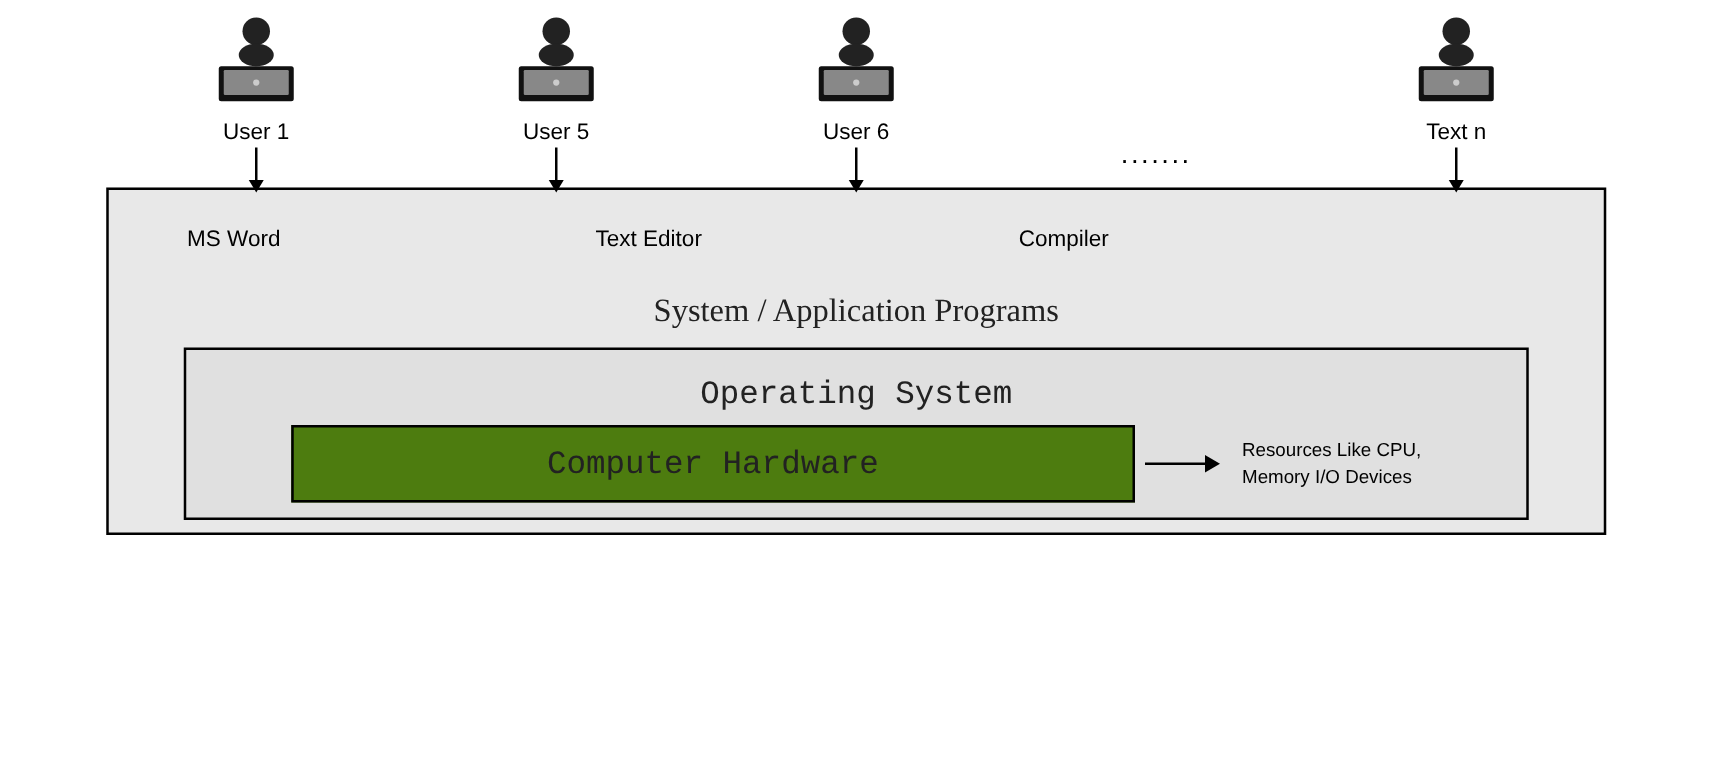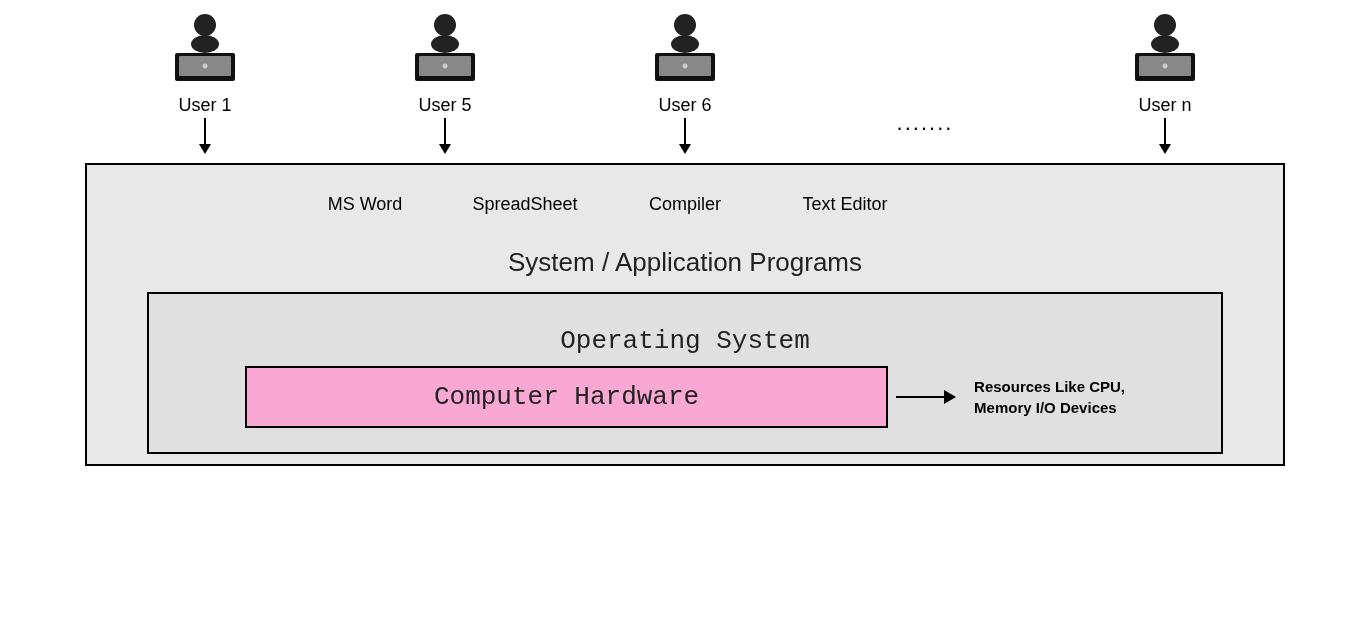--- a/index.html
+++ b/index.html
@@ -29,7 +29,7 @@
       justify-content: space-around;
       width: 1200px;
       margin-bottom: 0px;
-      padding-bottom: 17px;
+      padding-bottom: 4px;
       position: relative;
       z-index: 2;
     }

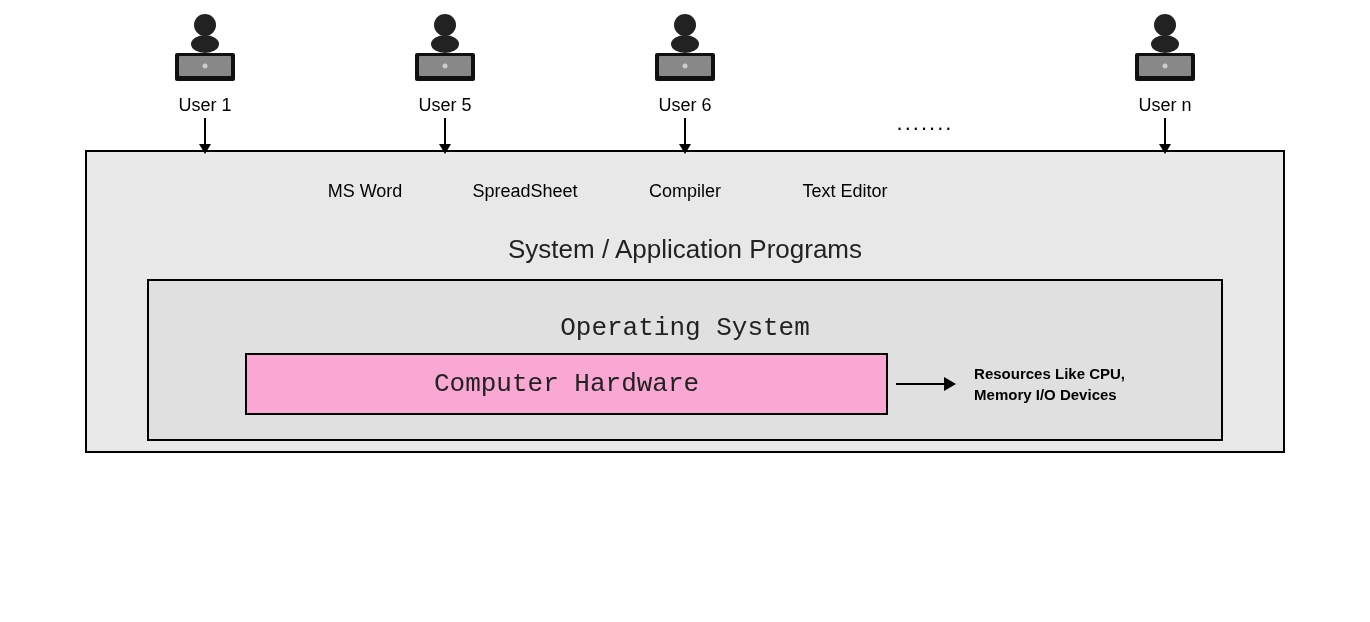--- a/index.html
+++ b/index.html
@@ -238,7 +238,7 @@
         <rect x="14" y="45" width="52" height="20" rx="1" fill="#888"></rect>
         <circle cx="40" cy="55" r="2.5" fill="#ccc"></circle>
       </svg>
-      <span class="user-label">User n</span>
+      <span class="user-label">Text n</span>
       <div class="user-arrow"></div>
     </div>
   </div>

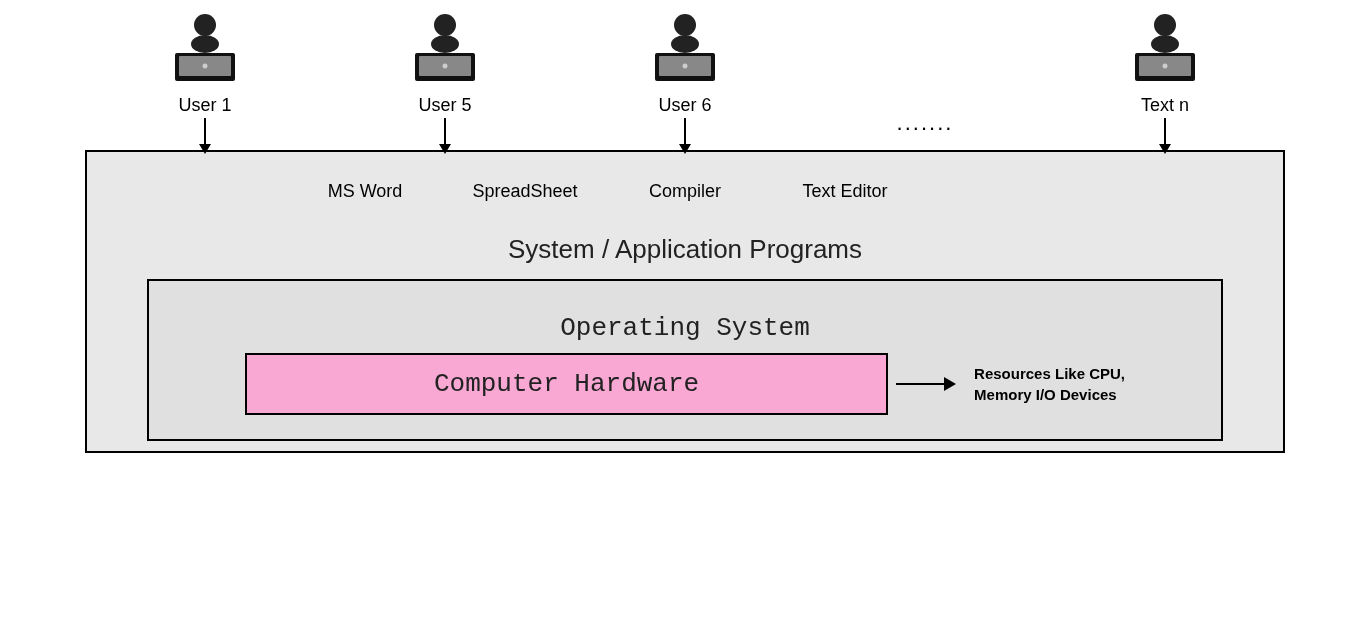--- a/index.html
+++ b/index.html
@@ -82,10 +82,11 @@
     .apps-row {
       display: flex;
       flex-direction: row;
-      justify-content: center;
+      justify-content: space-between;
       align-items: flex-start;
       padding: 14px 20px 0px 20px;
       width: 100%;
+      gap: 28px;
     }
     .app-item {
       width: 160px;

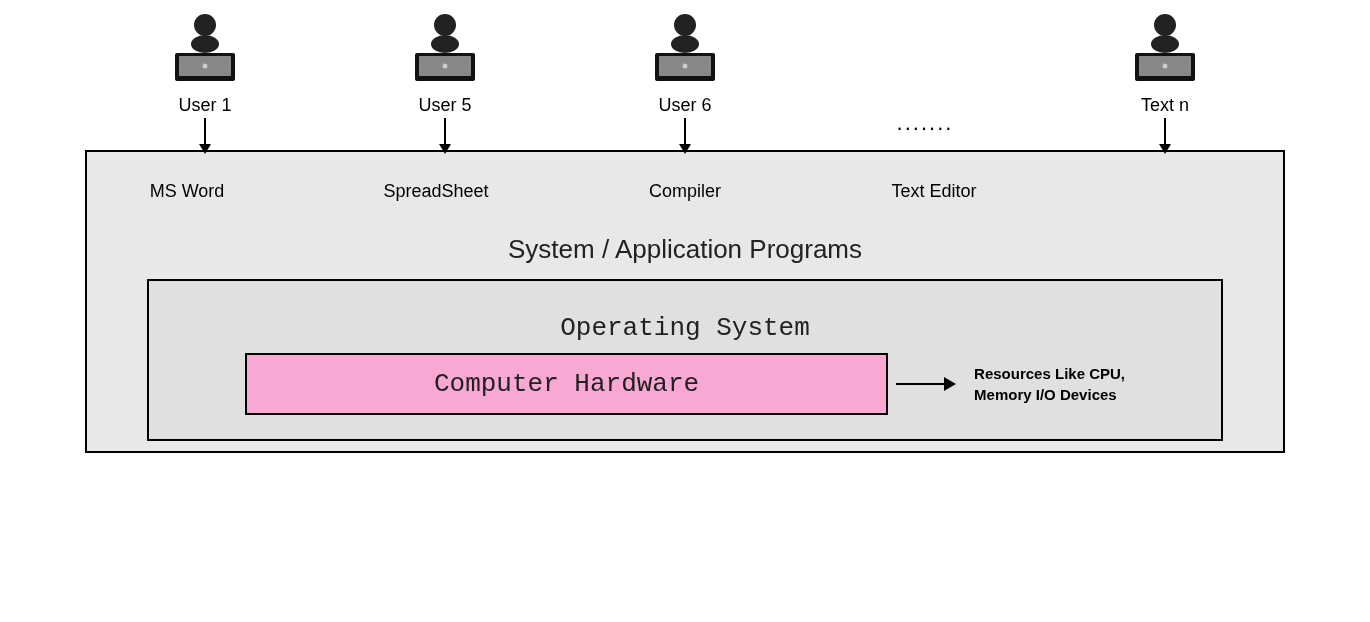--- a/index.html
+++ b/index.html
@@ -249,9 +249,6 @@
     <div class="apps-row">
       <div class="app-item">
         <span>MS Word</span>
-      </div>
-      <div class="app-item">
-        <span>SpreadSheet</span>
       </div>
       <div class="app-item">
         <span>Compiler</span>

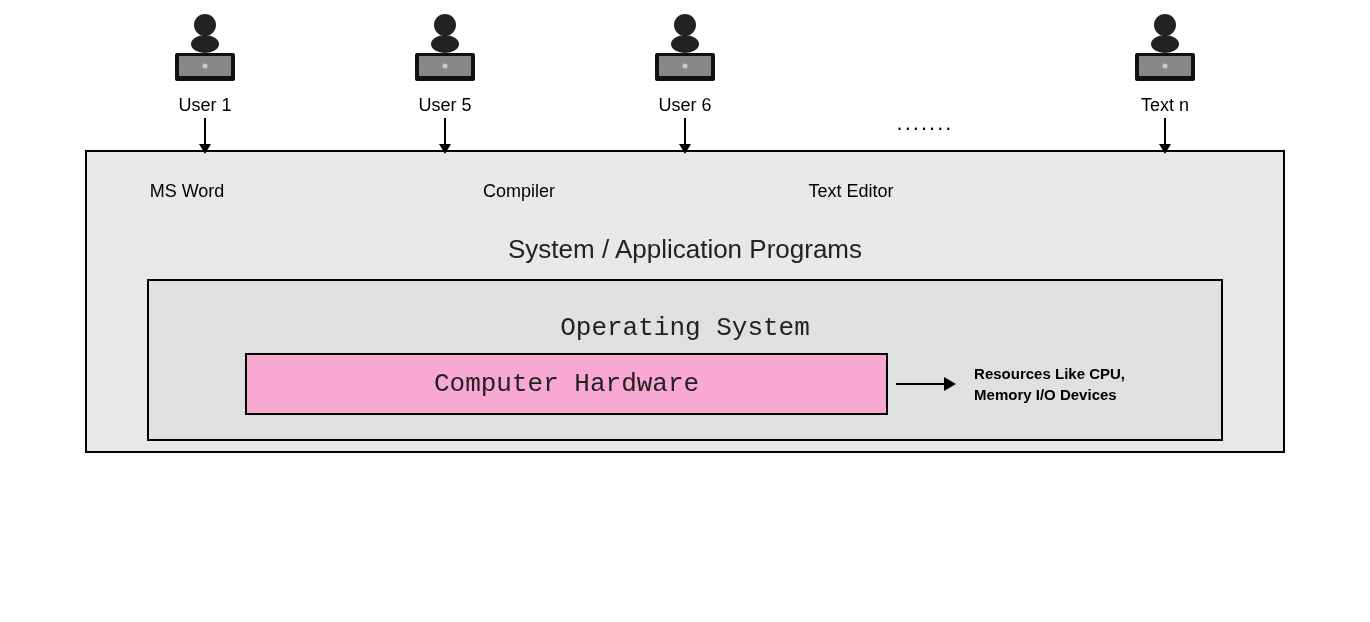--- a/index.html
+++ b/index.html
@@ -251,10 +251,10 @@
         <span>MS Word</span>
       </div>
       <div class="app-item">
+        <span>Text Editor</span>
+      </div>
+      <div class="app-item">
         <span>Compiler</span>
-      </div>
-      <div class="app-item">
-        <span>Text Editor</span>
       </div>
       <div class="app-item"></div>
     </div>

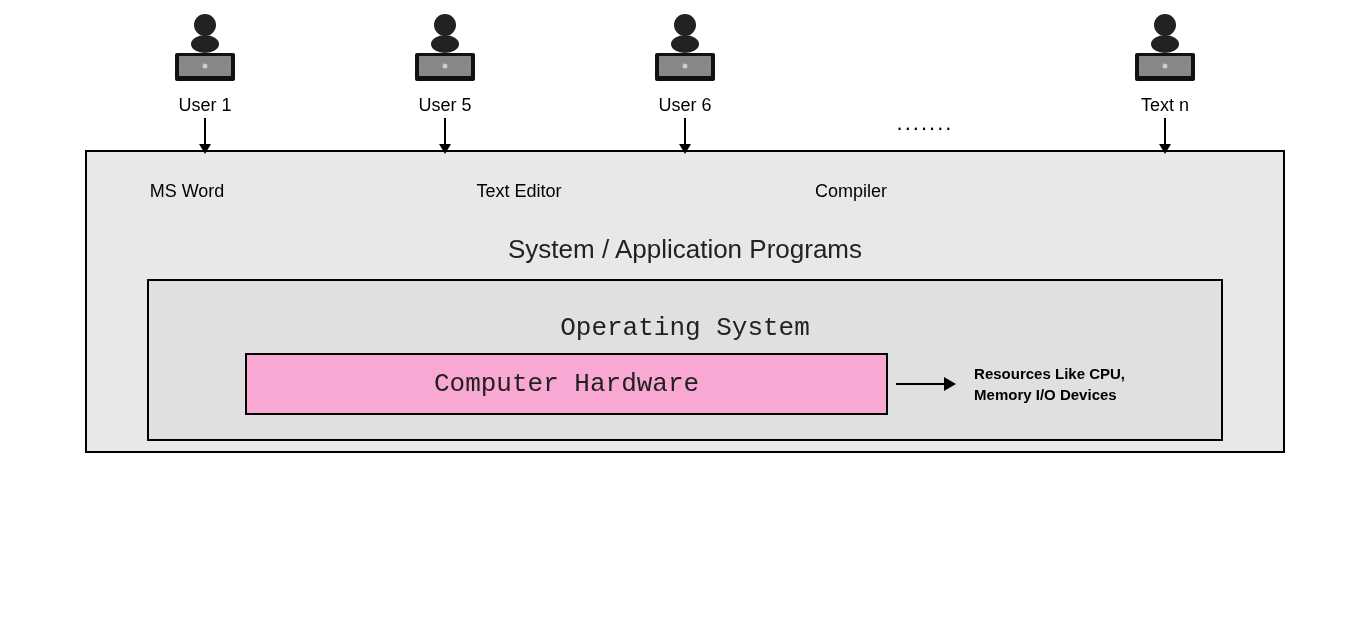--- a/index.html
+++ b/index.html
@@ -102,7 +102,7 @@
     .sys-apps-label {
       text-align: center;
       font-size: 26px;
-      font-family: Liberation Sans, sans-serif;
+      font-family: Liberation Serif, serif;
       padding: 18px 0 14px 0;
       color: #222;
     }

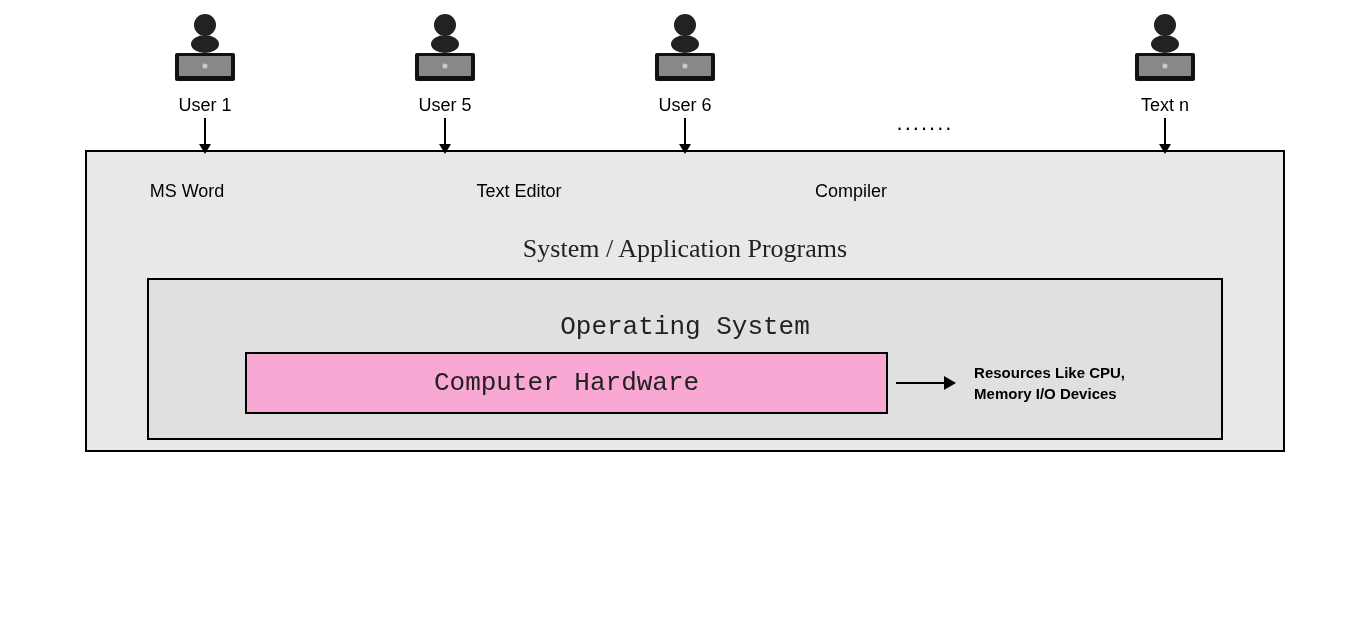--- a/index.html
+++ b/index.html
@@ -111,7 +111,7 @@
       margin: 0 60px;
       border: 2.5px solid #000;
       background: #e0e0e0;
-      padding: 16px;
+      padding: 4px;
     }
     .os-label {
       text-align: center;

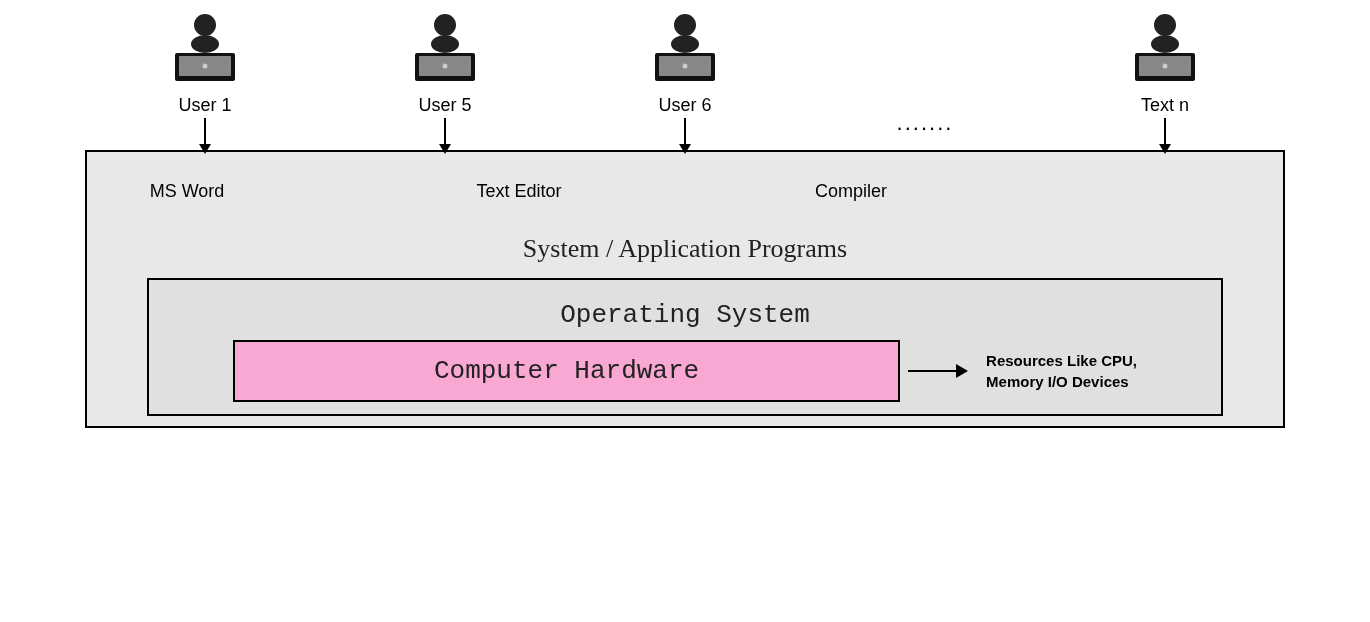--- a/index.html
+++ b/index.html
@@ -130,7 +130,7 @@
     .hw-box {
       flex: 1;
       border: 2.5px solid #000;
-      background: #f9a8d4;
+      background: #4d7c0f;
       padding: 14px 0;
     }
     .hw-label {

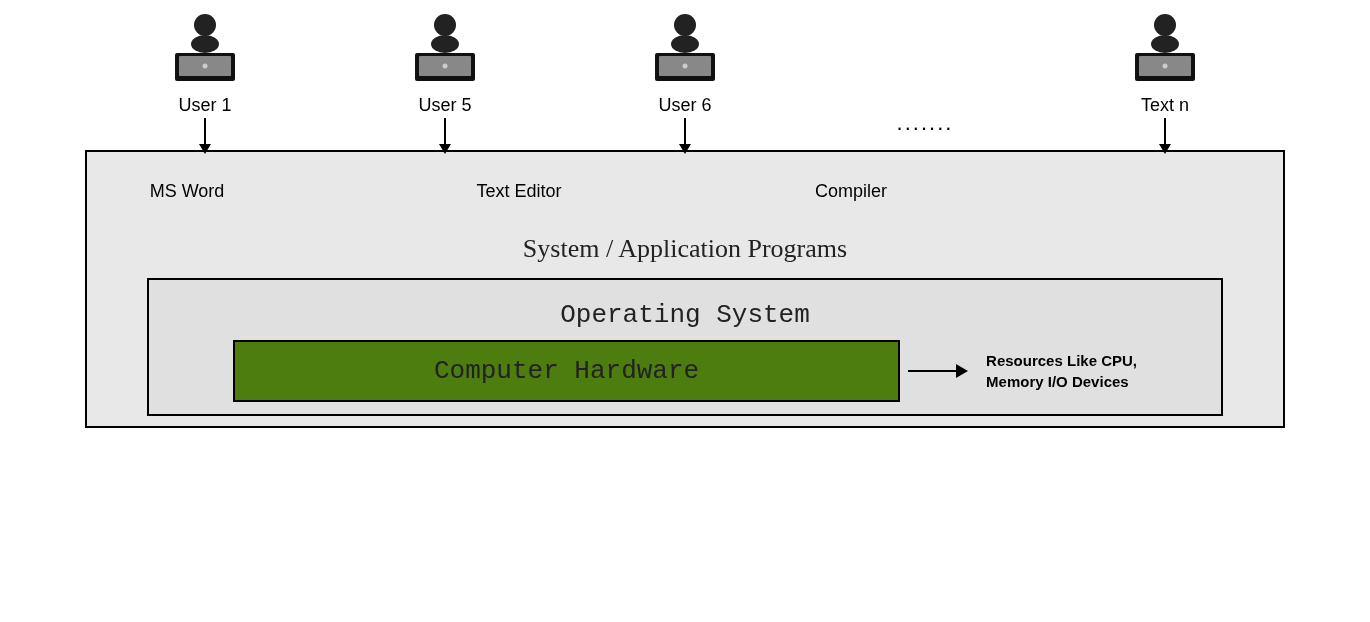--- a/index.html
+++ b/index.html
@@ -166,7 +166,6 @@
       font-family: Arial, sans-serif;
       line-height: 1.4;
       white-space: nowrap;
-      font-weight: bold;
     }
     
     .os-inner-padding {

